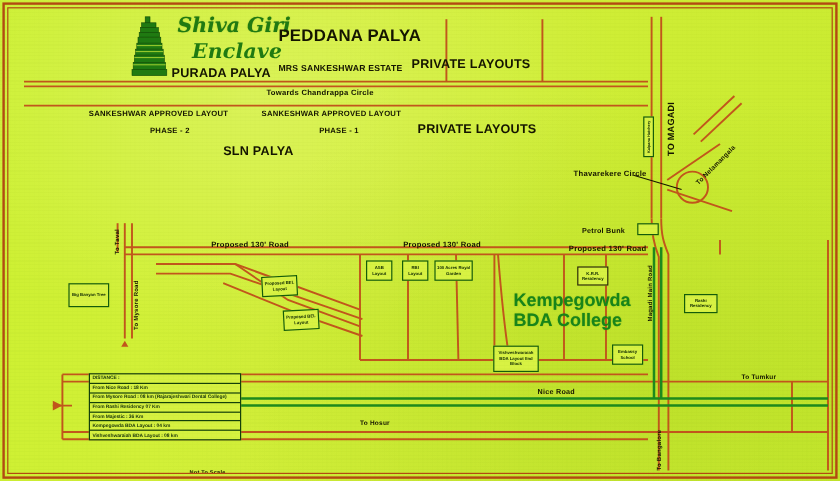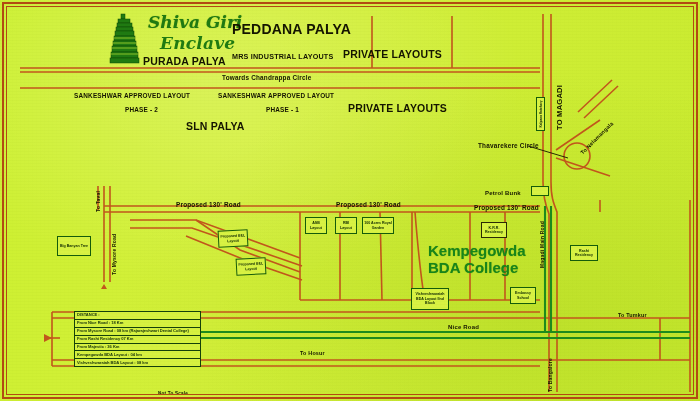--- a/index.html
+++ b/index.html
@@ -236,7 +236,7 @@
 
   <div class="txt blk" style="left:232px; top:22px; font-size:14px;">PEDDANA PALYA</div>
 
-  <div class="txt blk" style="left:232px; top:53px; font-size:7.2px;">MRS INDUSTRIAL LAYOUTS</div>
+  <div class="txt blk" style="left:232px; top:53px; font-size:7.2px;">MRS SANKESHWAR ESTATE</div>
 
   <div class="txt blk" style="left:343px; top:49px; font-size:10.5px;">PRIVATE LAYOUTS</div>
 

